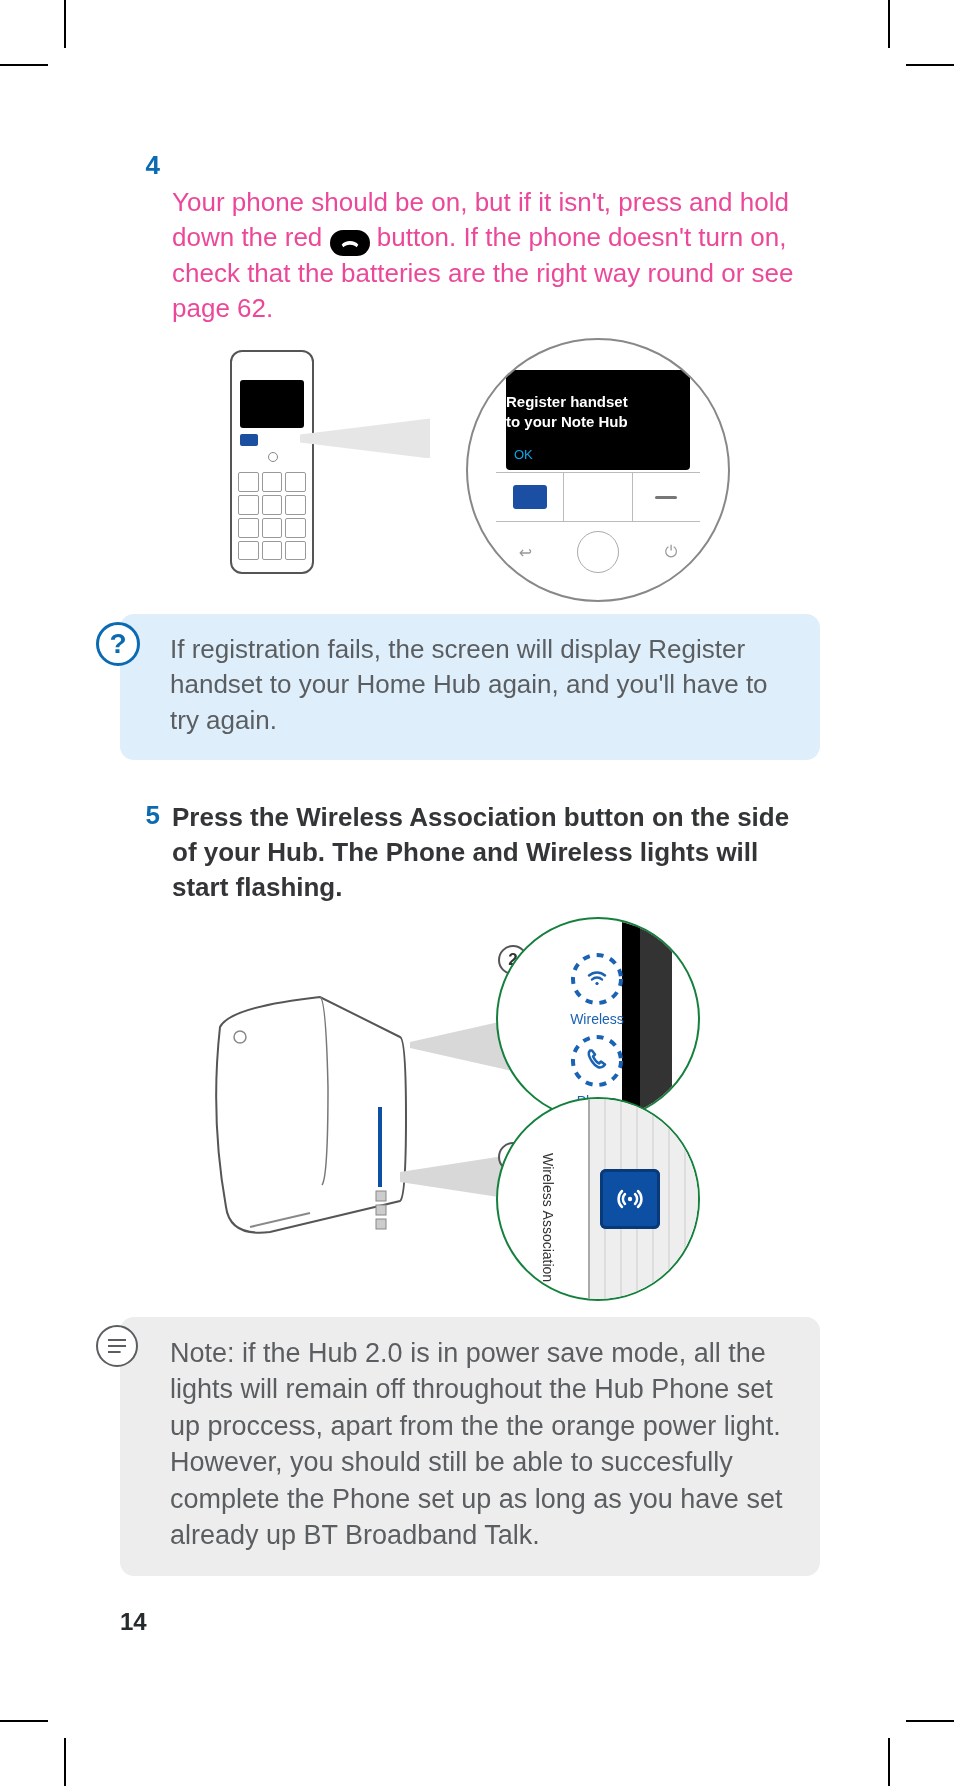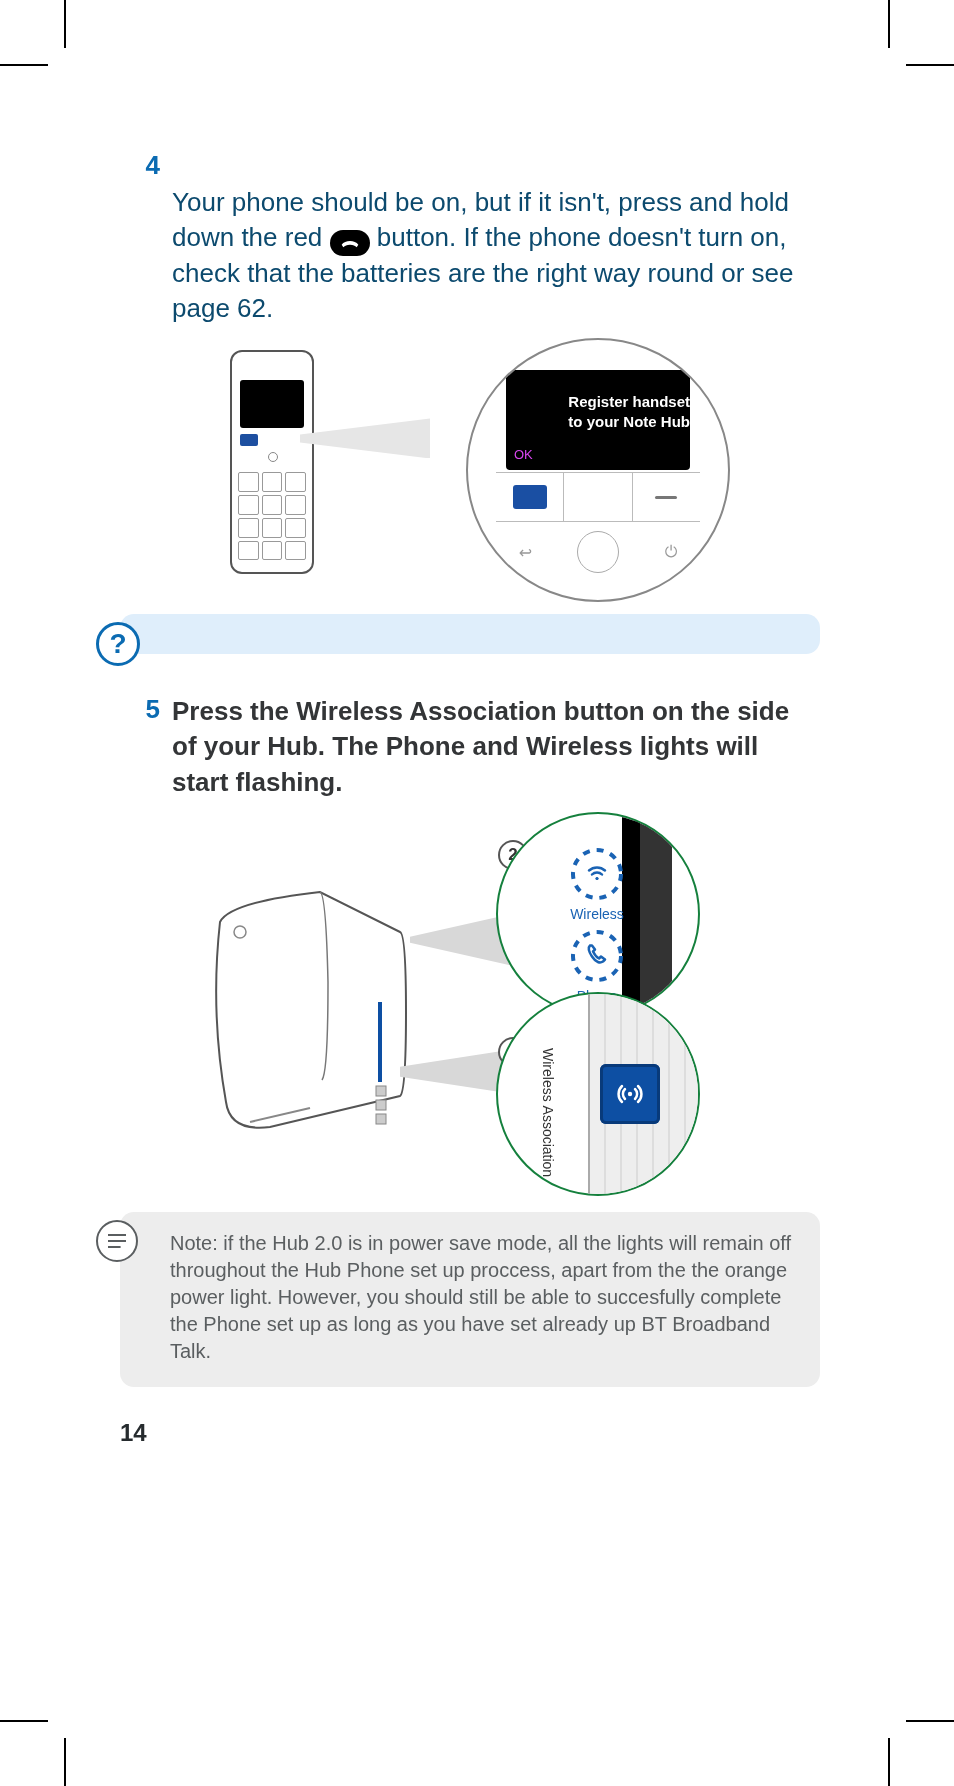--- a/index.html
+++ b/index.html
@@ -54,7 +54,7 @@
     color: #333537;
   }
   .step-desc {
-    color: #0c4a6e;
+    color: #ec4899;
   }
 
   .icon-pill {

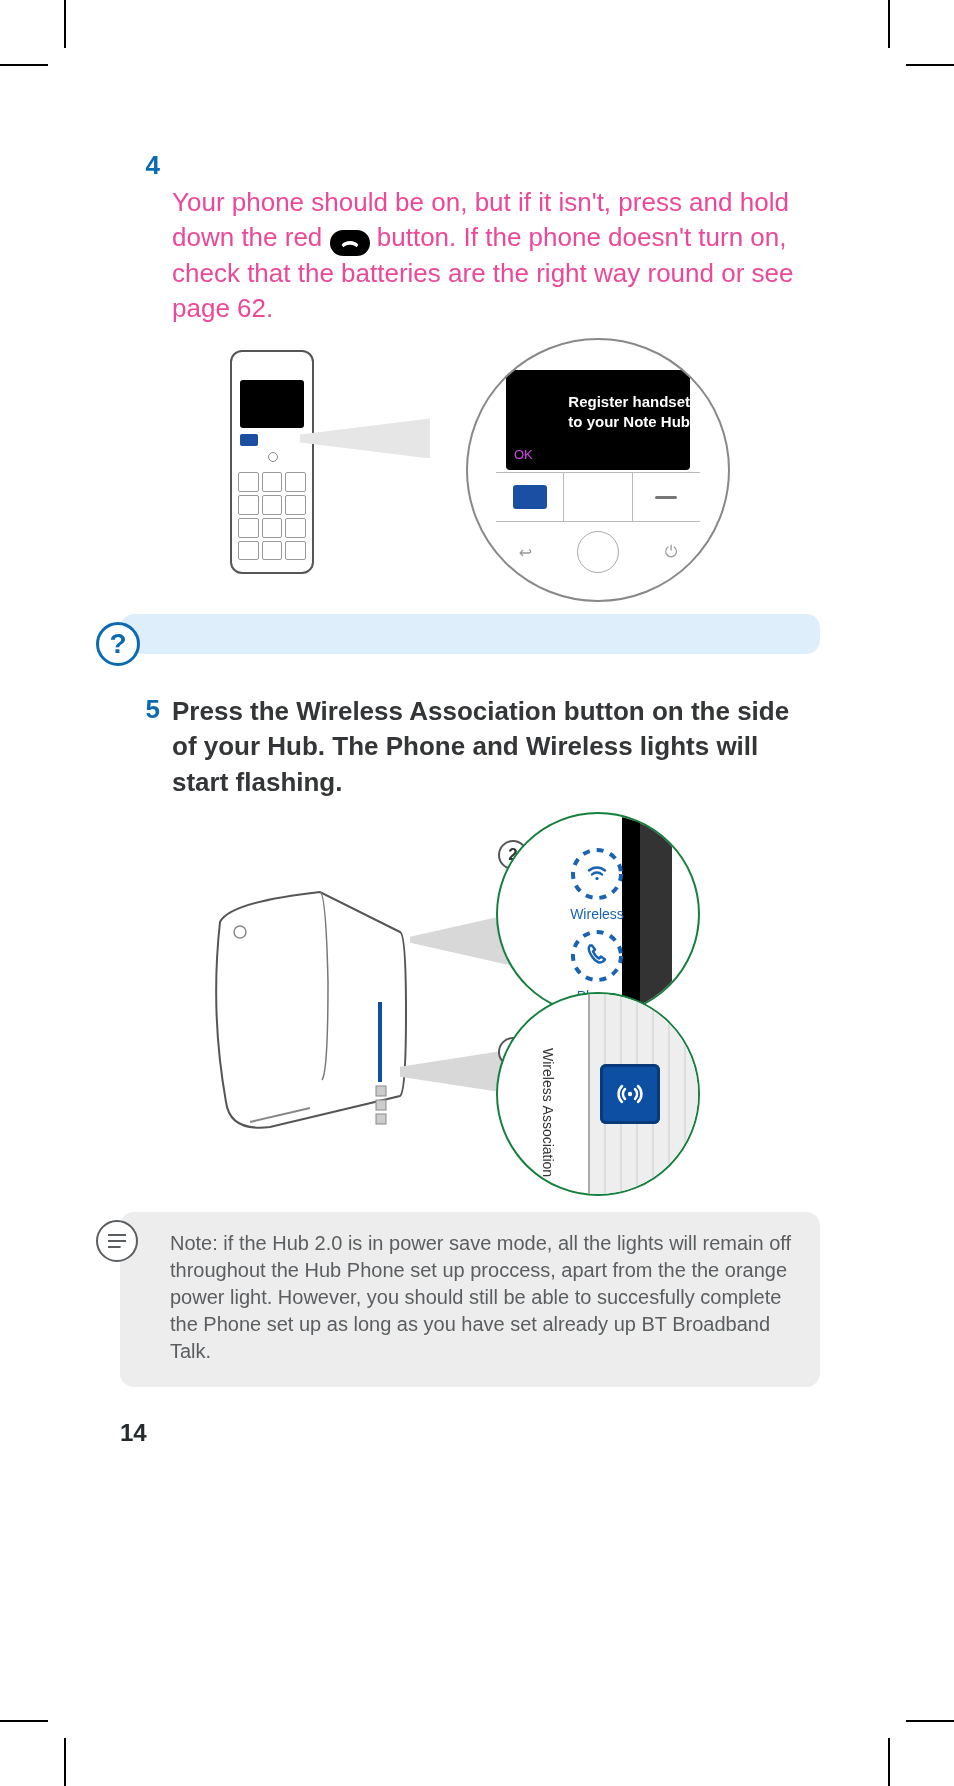--- a/index.html
+++ b/index.html
@@ -135,7 +135,7 @@
     color: #fff;
     font-size: 15px;
     line-height: 1.3;
-    text-align: right;
+    text-align: left;
     box-sizing: border-box;
     padding-top: 22px;
     font-weight: 600;

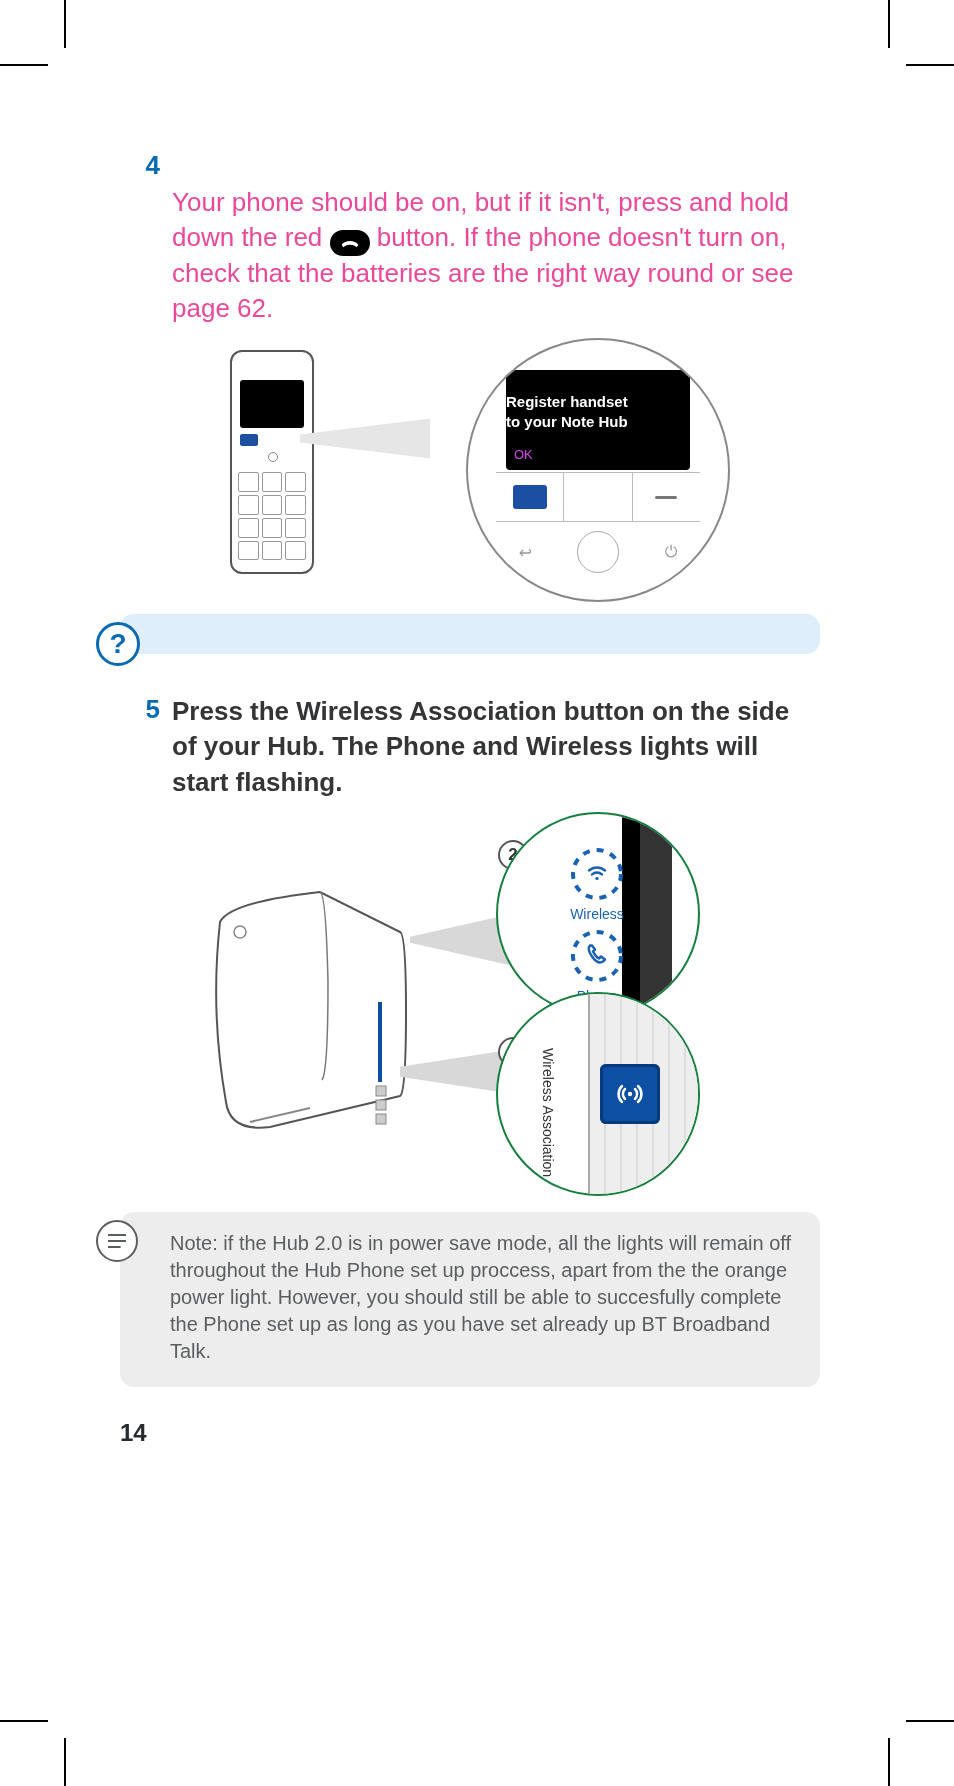--- a/index.html
+++ b/index.html
@@ -142,7 +142,7 @@
   }
   .zoom1 .okline {
     position: absolute; left: 8px; bottom: 6px;
-    font-size: 13px; font-weight: 400; color:#d946ef;
+    font-size: 13px; font-weight: 400; color:#0ea5e9;
   }
   .zoom1 .divs {
     position: absolute; left: 28px; top: 132px; right: 28px; bottom: 10px;

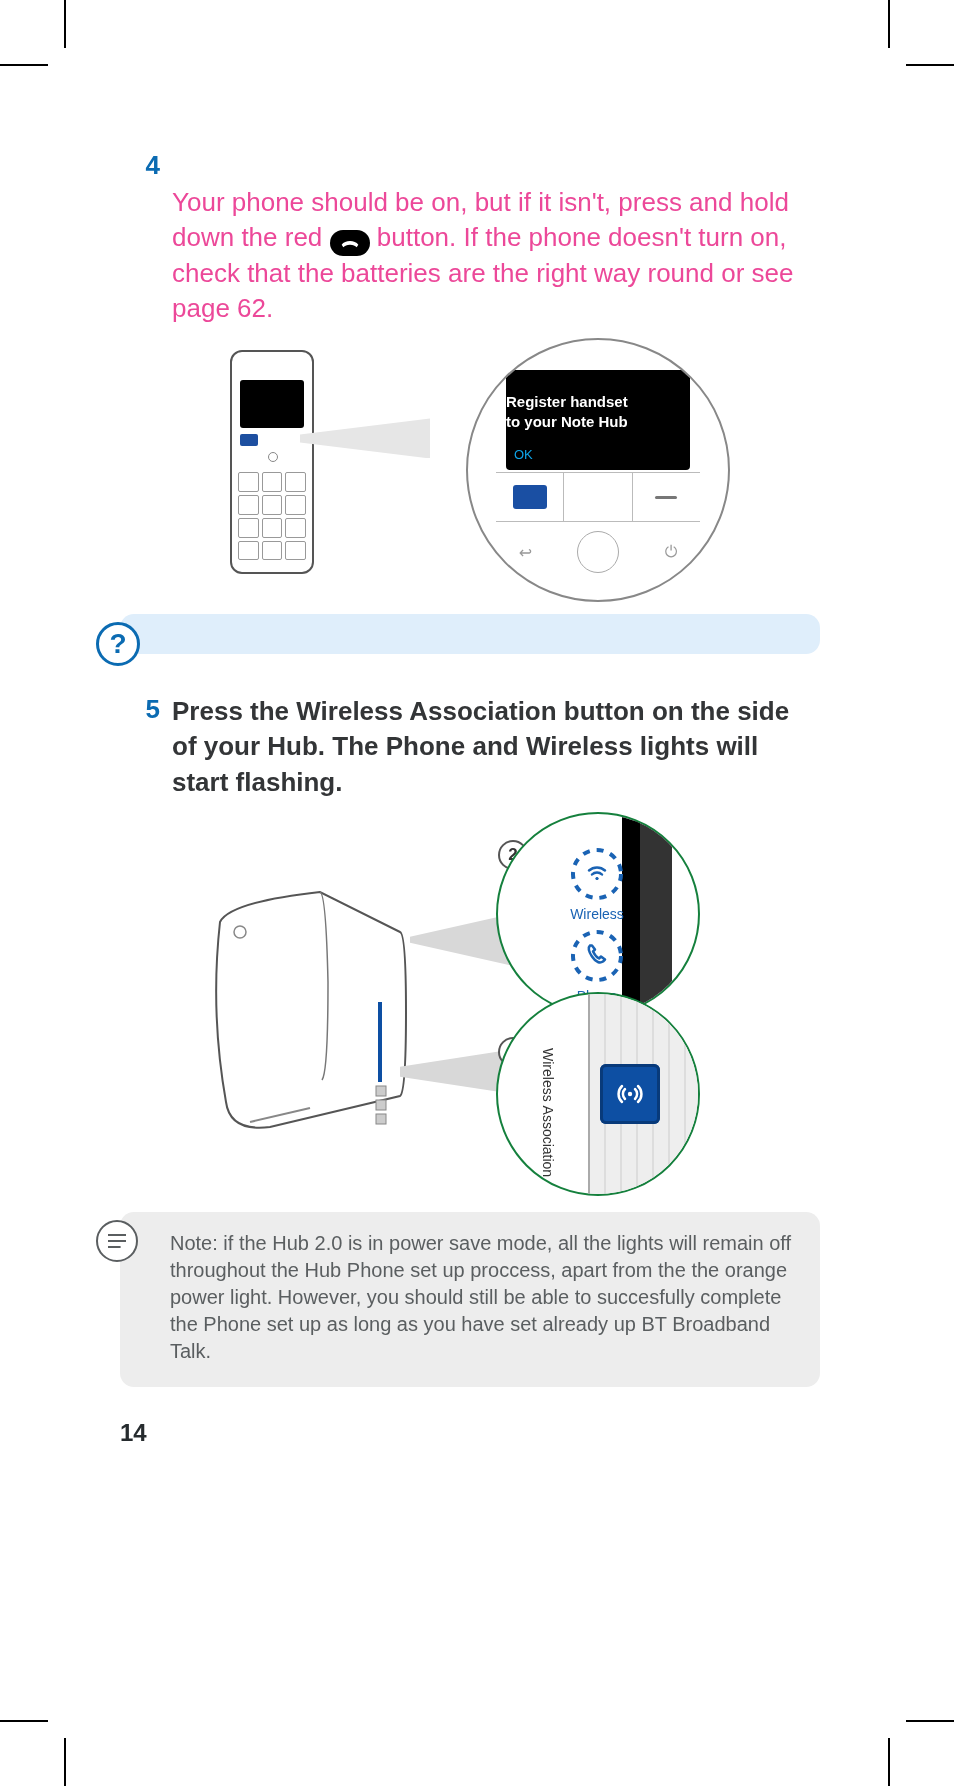--- a/index.html
+++ b/index.html
@@ -380,6 +380,7 @@
     <div class="qicon">
       <div class="qicon-c">?</div>
     </div>
+    <div class="body-text">If registration fails, the screen will display Register handset to your Home Hub again, and you'll have to try again.</div>
   </div>
 
   <div class="step">

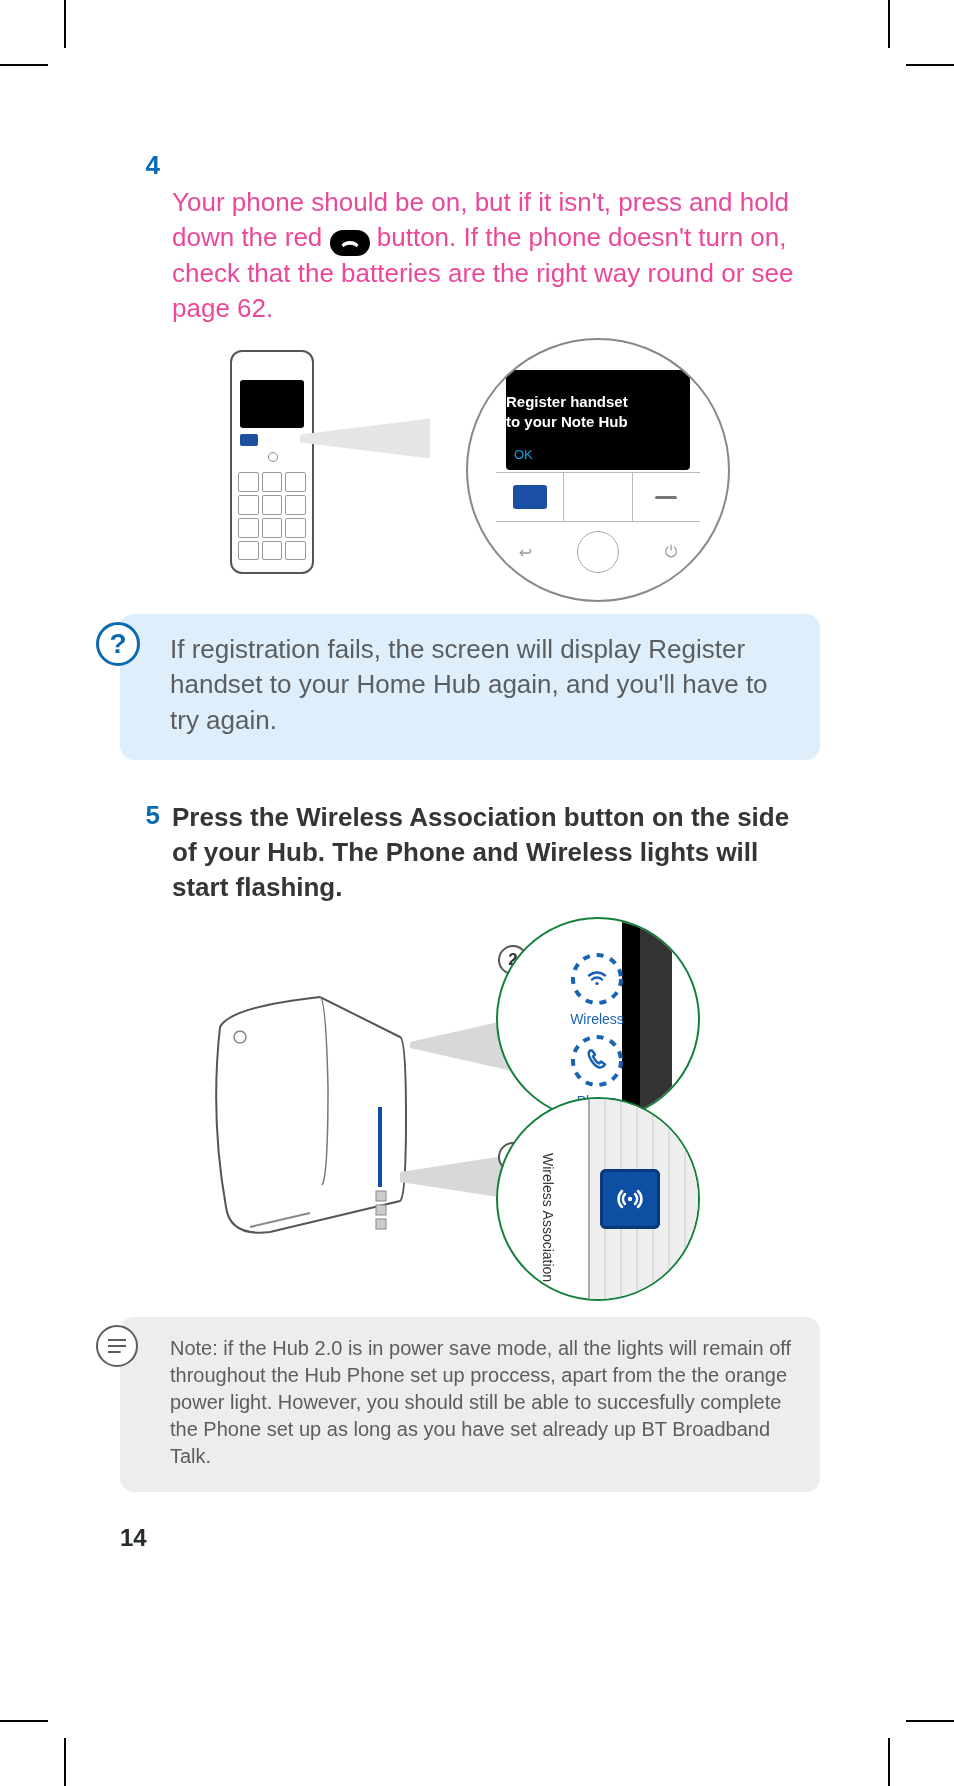--- a/index.html
+++ b/index.html
@@ -276,7 +276,7 @@
     background: #ededed;
     border-radius: 14px;
     padding: 18px 24px 22px 24px;
-    font-size: 20px;
+    font-size: 27px;
     line-height: 1.35;
     color: #5a5e60;
   }

